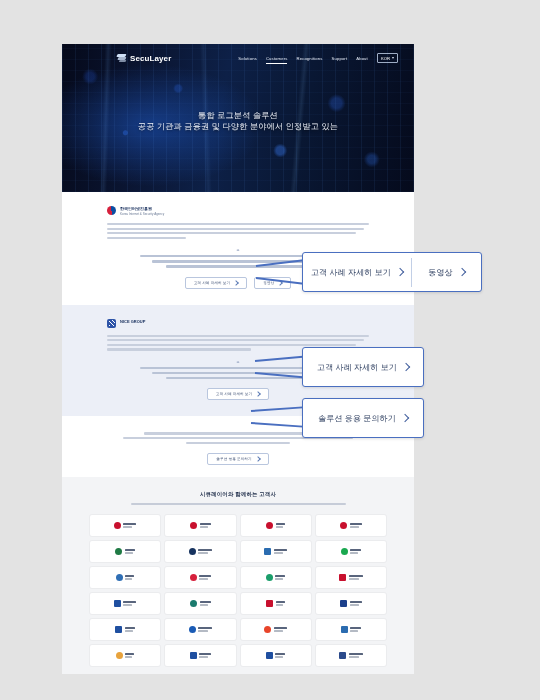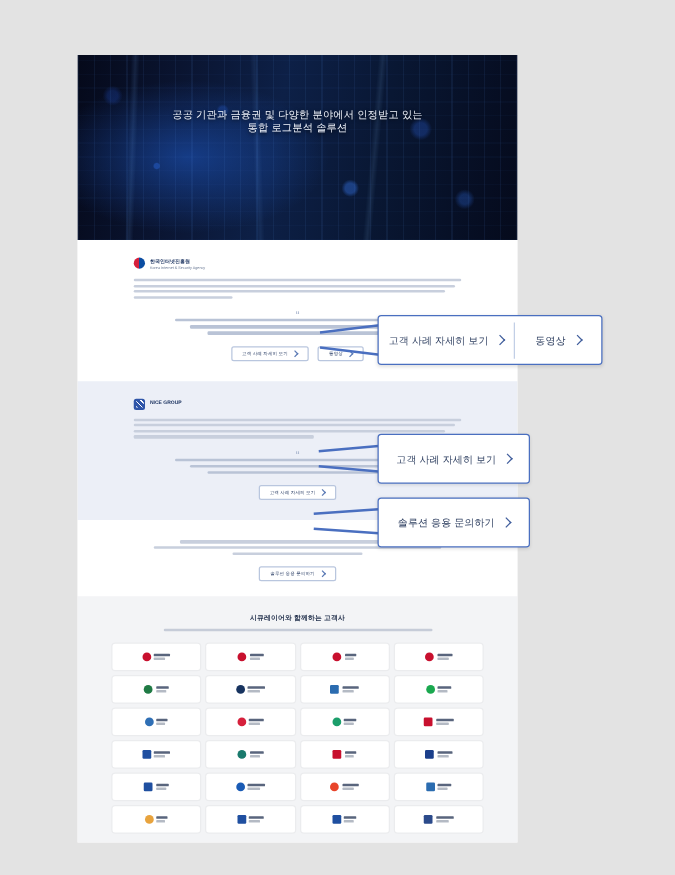--- a/index.html
+++ b/index.html
@@ -141,6 +141,27 @@
     <div class="hero-lines"></div>
     <div class="hero-streaks"></div>
 
+    <div class="nav">
+      <div class="brand">
+        <div class="brand-mark">
+            <i></i>
+            <i></i>
+            <i></i>
+          </div>
+        <div class="brand-text">SecuLayer</div>
+      </div>
+      <div class="nav-menu">
+        <div class="nav-item">Solutions</div>
+        <div class="nav-item active">Customers</div>
+        <div class="nav-item">Recognitions</div>
+        <div class="nav-item">Support</div>
+        <div class="nav-item">About</div>
+        <div class="nav-lang">
+          <span>KOR</span>
+          <span class="caret"></span>
+        </div>
+      </div>
+    </div>
 
     <div class="hero-copy">
       <div class="hero-line">공공 기관과 금융권 및 다양한 분야에서 인정받고 있는</div>

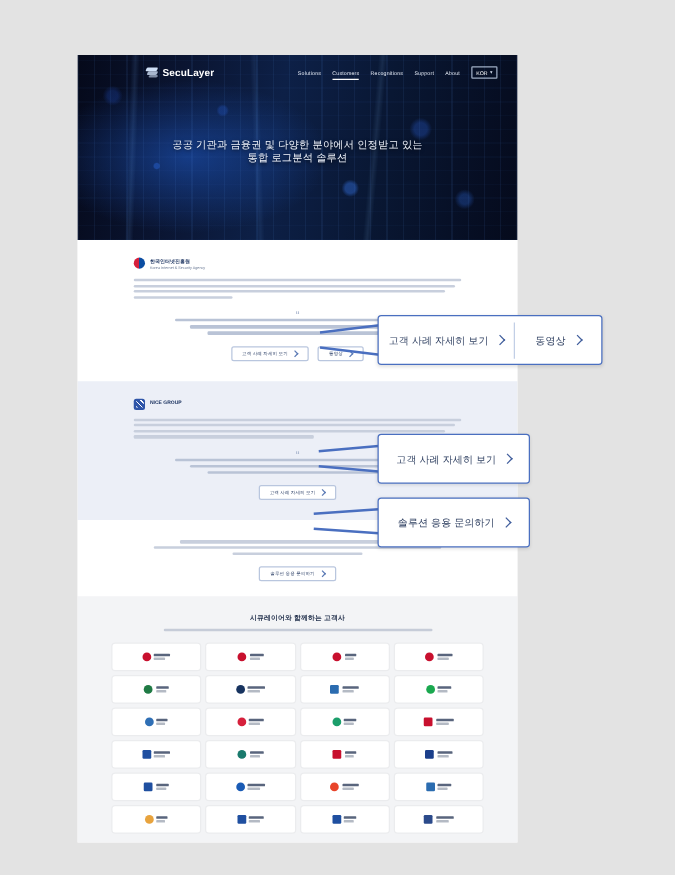--- a/index.html
+++ b/index.html
@@ -164,8 +164,8 @@
     </div>
 
     <div class="hero-copy">
+      <div class="hero-line">통합 로그분석 솔루션</div>
       <div class="hero-line">공공 기관과 금융권 및 다양한 분야에서 인정받고 있는</div>
-      <div class="hero-line">통합 로그분석 솔루션</div>
     </div>
 
   </div>

